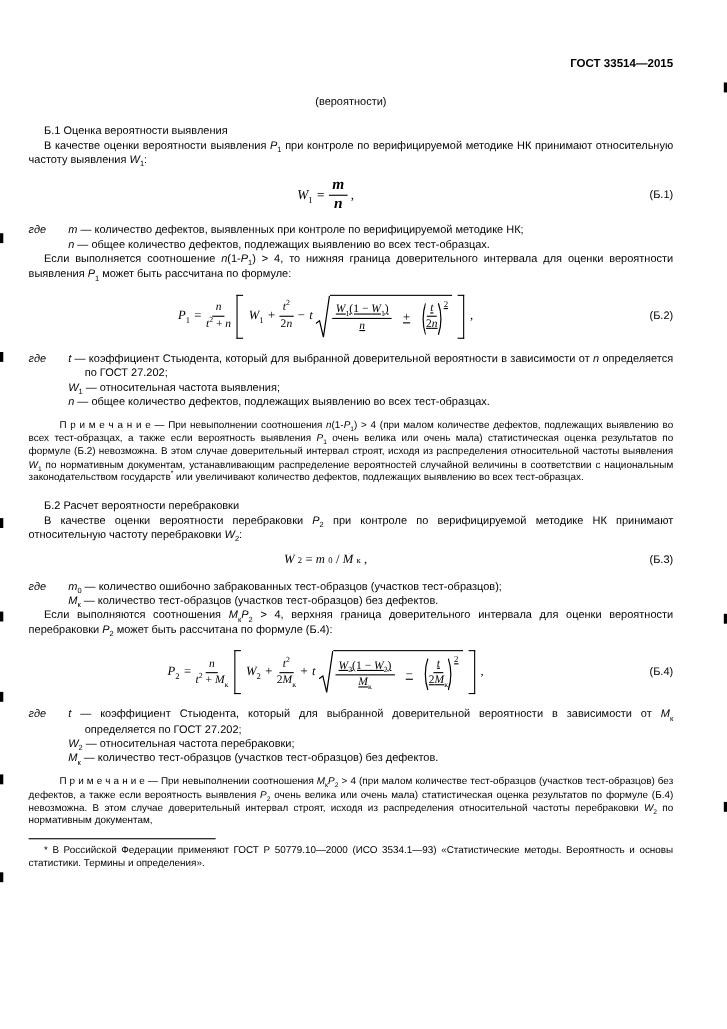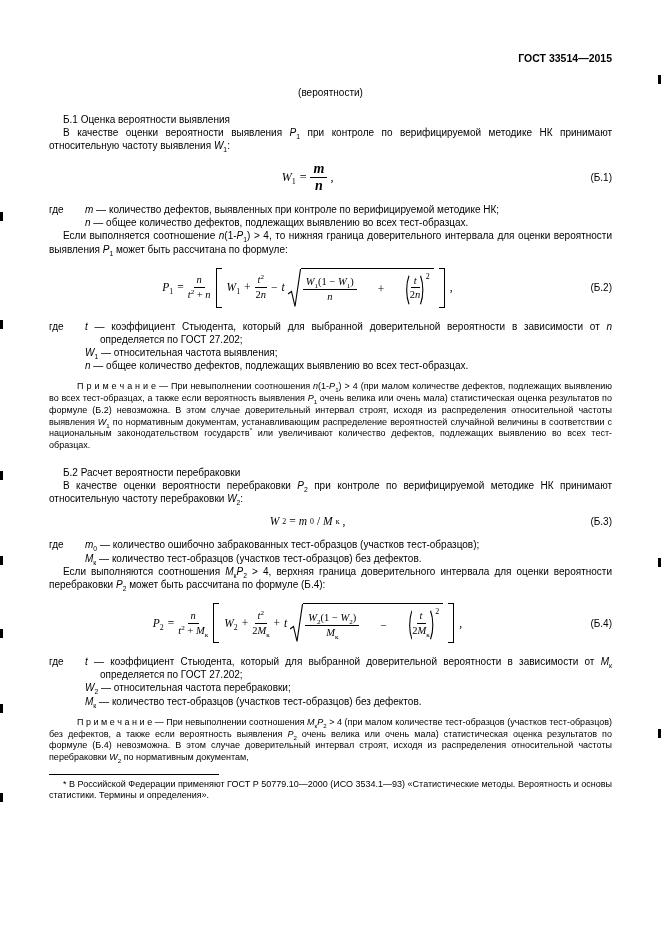--- a/index.html
+++ b/index.html
@@ -11,7 +11,7 @@
     font-family:"Liberation Sans","DejaVu Sans",sans-serif;
     font-size:10px; line-height:1.32;
     box-sizing:border-box;
-    padding:52px 49px 0 49px;
+    padding:52px 49px 0 26px;
     overflow:hidden;
   }
   .header-row { text-align:right; font-weight:bold; font-size:10.5px; margin-bottom:20px; }

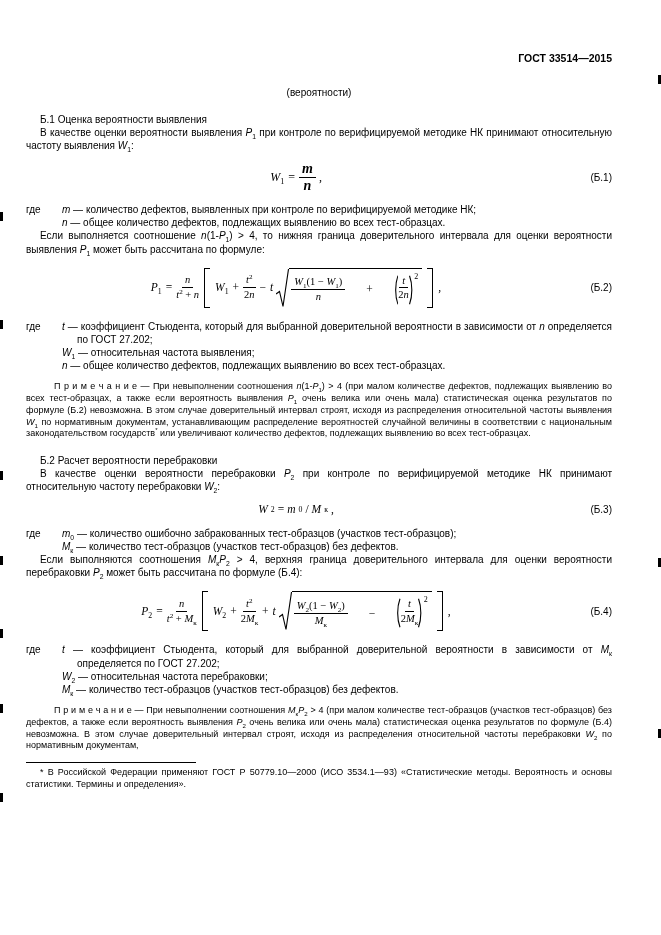--- a/index.html
+++ b/index.html
@@ -22,7 +22,7 @@
   .section-heading { font-weight:normal; text-indent:14px; margin-top:14px; }
   .para { text-align:justify; text-indent:14px; }
   .where-row { display:flex; }
-  .where-label { flex:0 0 36px; }
+  .where-label { flex:0 0 36px;font-style:italic; }
   .where-def { flex:1; text-align:justify; padding-left:15px; text-indent:-15px; }
   .note { font-size:9px; line-height:1.3; text-align:justify; text-indent:28px; margin-top:9px; }
 

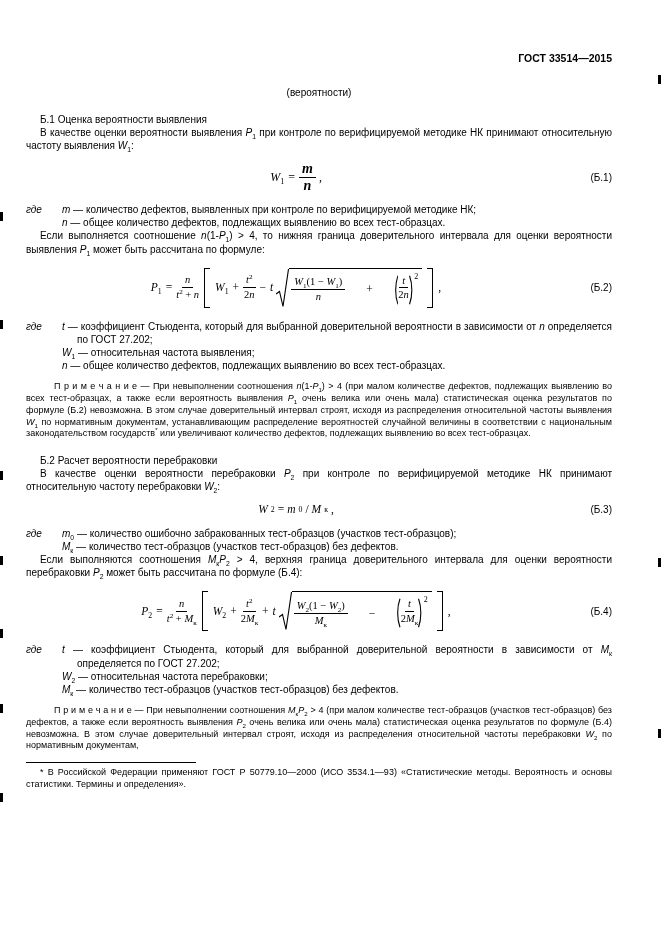--- a/index.html
+++ b/index.html
@@ -47,8 +47,8 @@
   .bracket.right { border-right:1.4px solid #000; border-top:1.4px solid #000; border-bottom:1.4px solid #000; margin:0 2px 0 2px; }
   .sqrt { display:inline-flex; align-items:stretch; }
   .sqrt svg.radical { width:13px; align-self:stretch; }
-  .sqrt-body { display:inline-flex; align-items:center; gap:20px;
-               border-top:1.3px solid #000; padding:3px 4px 0 2px; }
+  .sqrt-body { display:inline-flex; align-items:center; gap:9px;
+               border-top:1.3px solid #000; padding:3px 4px 0 2px;text-decoration:underline; }
   .paren-group { display:inline-flex; align-items:stretch; }
   .paren-group svg.paren { width:4.5px; align-self:stretch; }
   .pow { font-size:8px; align-self:flex-start; transform:translateY(-3px); margin-left:1px; }

